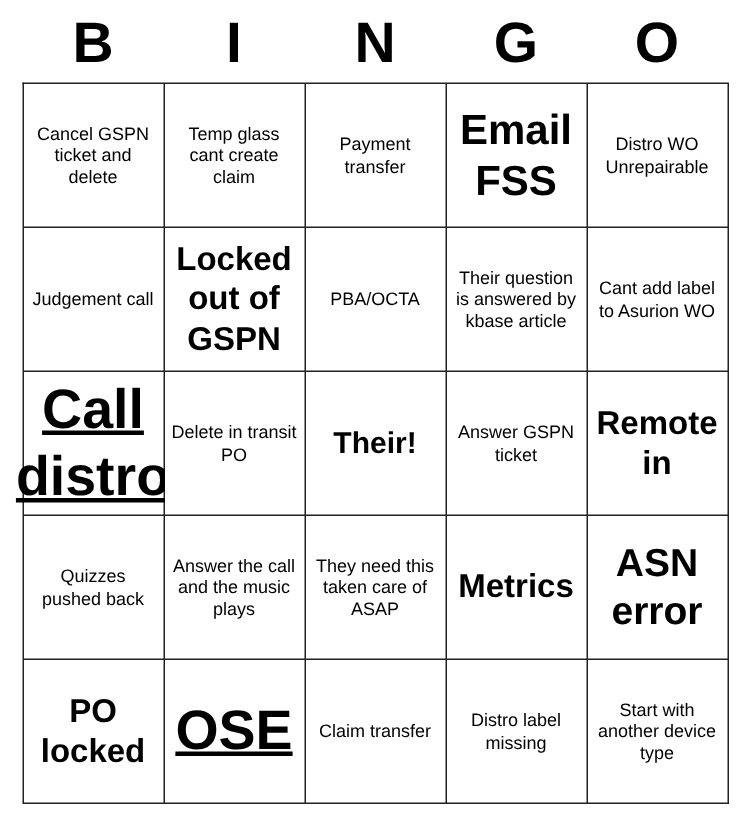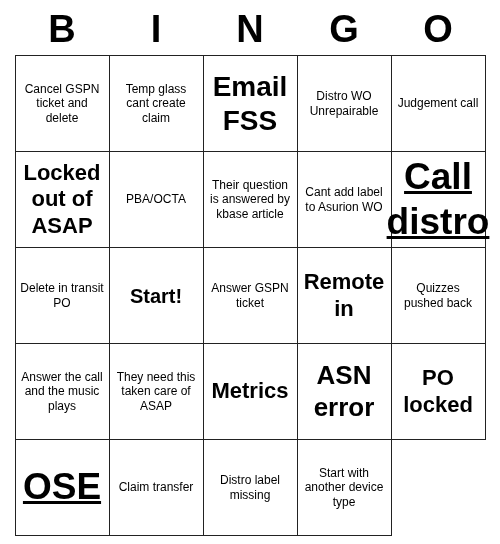--- a/index.html
+++ b/index.html
@@ -80,6 +80,7 @@
 <div class="bingo-grid" id="grid-container">
 <div class="cell">Cancel GSPN ticket and delete</div>
     <div class="cell">Temp glass cant create claim</div>
+    <div class="cell">Payment transfer</div>
     <div class="cell email-fss">Email FSS</div>
     <div class="cell">Distro WO Unrepairable</div>
     <div class="cell">Judgement call</div>

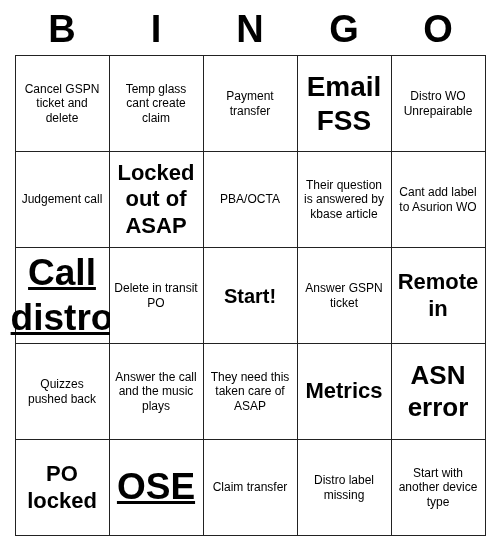--- a/index.html
+++ b/index.html
@@ -84,7 +84,7 @@
     <div class="cell email-fss">Email FSS</div>
     <div class="cell">Distro WO Unrepairable</div>
     <div class="cell">Judgement call</div>
-    <div class="cell large">Locked out of ASAP</div>
+    <div class="cell large">Locked out of GSPN</div>
     <div class="cell">PBA/OCTA</div>
     <div class="cell">Their question is answered by kbase article</div>
     <div class="cell">Cant add label to Asurion WO</div>

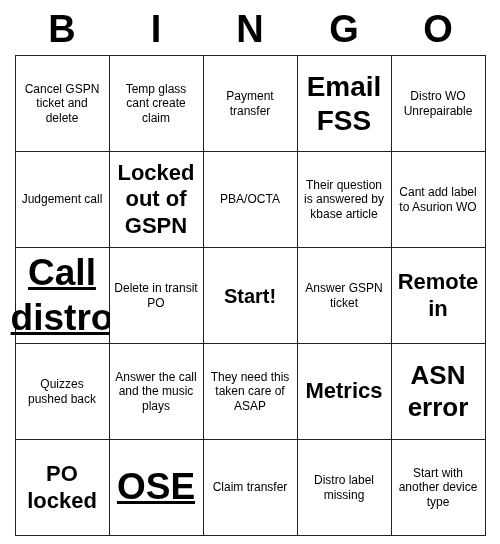--- a/index.html
+++ b/index.html
@@ -90,7 +90,7 @@
     <div class="cell">Cant add label to Asurion WO</div>
     <div class="cell xlarge">Call distro</div>
     <div class="cell">Delete in transit PO</div>
-    <div class="cell free">Start!</div>
+    <div class="cell free">Their!</div>
     <div class="cell">Answer GSPN ticket</div>
     <div class="cell large">Remote in</div>
     <div class="cell">Quizzes pushed back</div>

